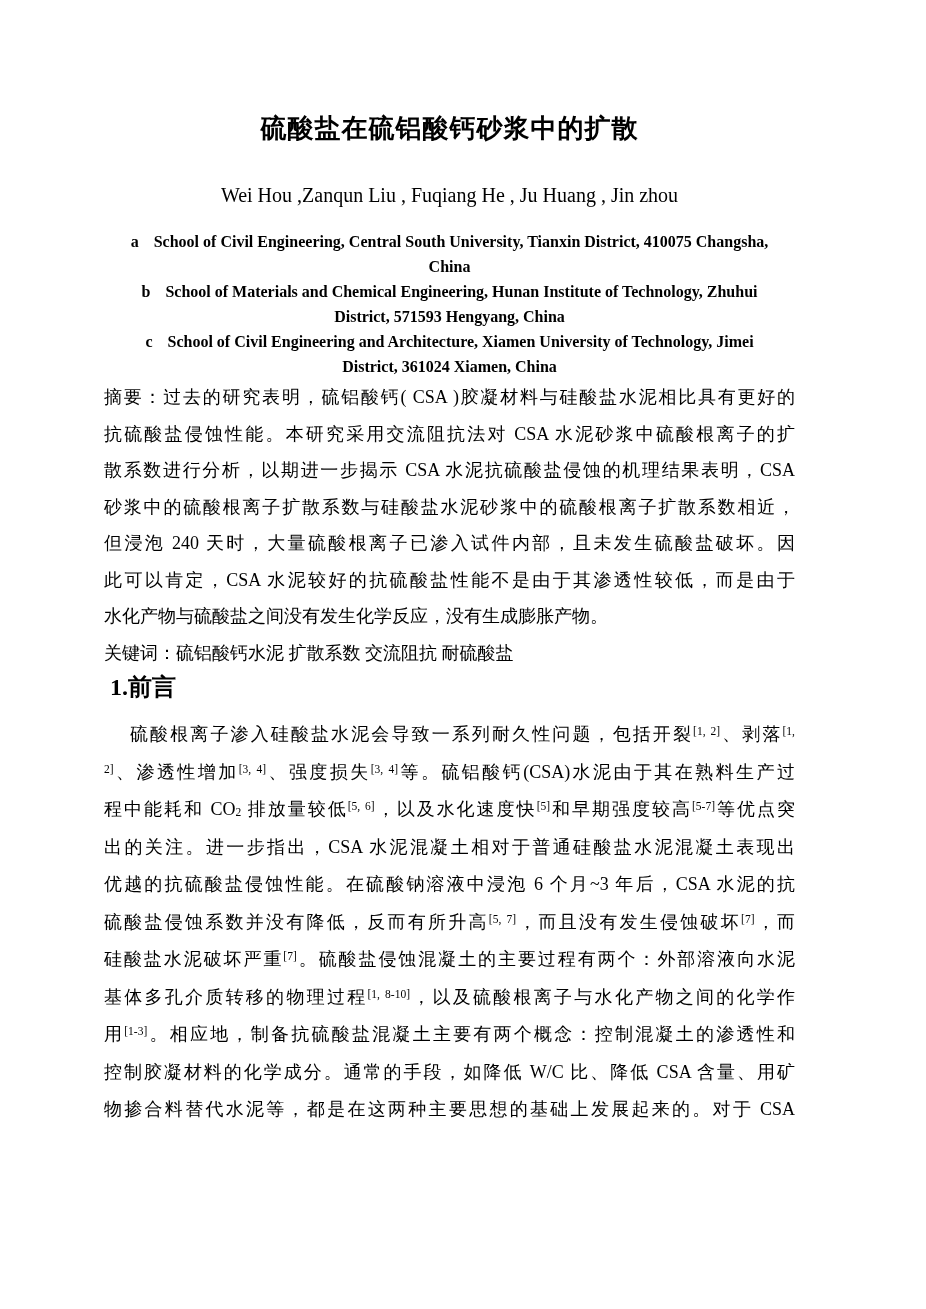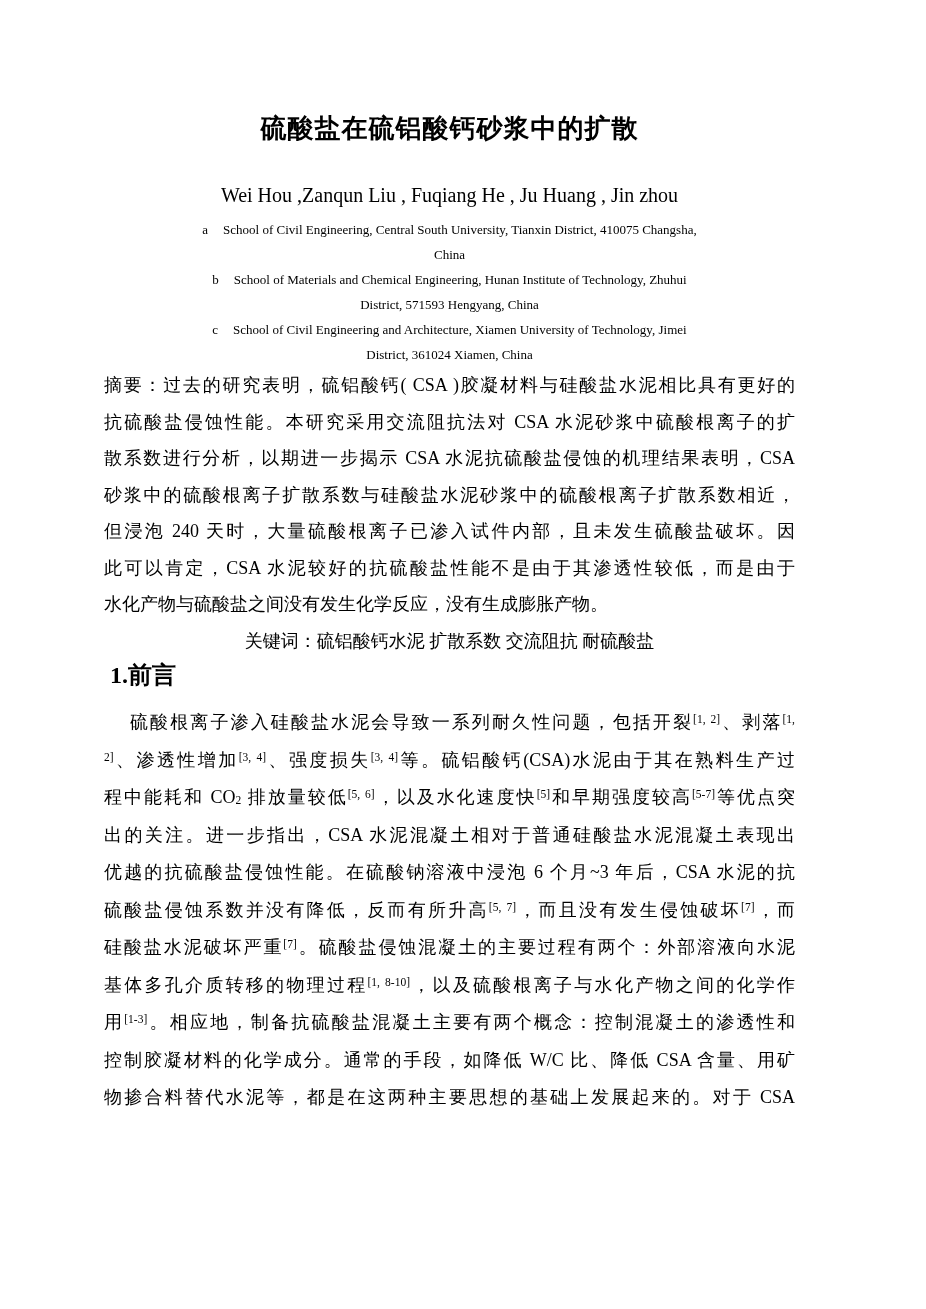--- a/index.html
+++ b/index.html
@@ -30,10 +30,11 @@
     line-height: 27px;
   }
   .affiliations {
-    margin-top: 8px;
-    font-size: 13px;
+    margin-top: 20px;
+    font-size: 16px;
     line-height: 25px;
     text-align: center;
+    font-weight: bold;
   }
   .aff-line { text-align: center; }
   .aff-label { display: inline-block; margin-right: 15px; }

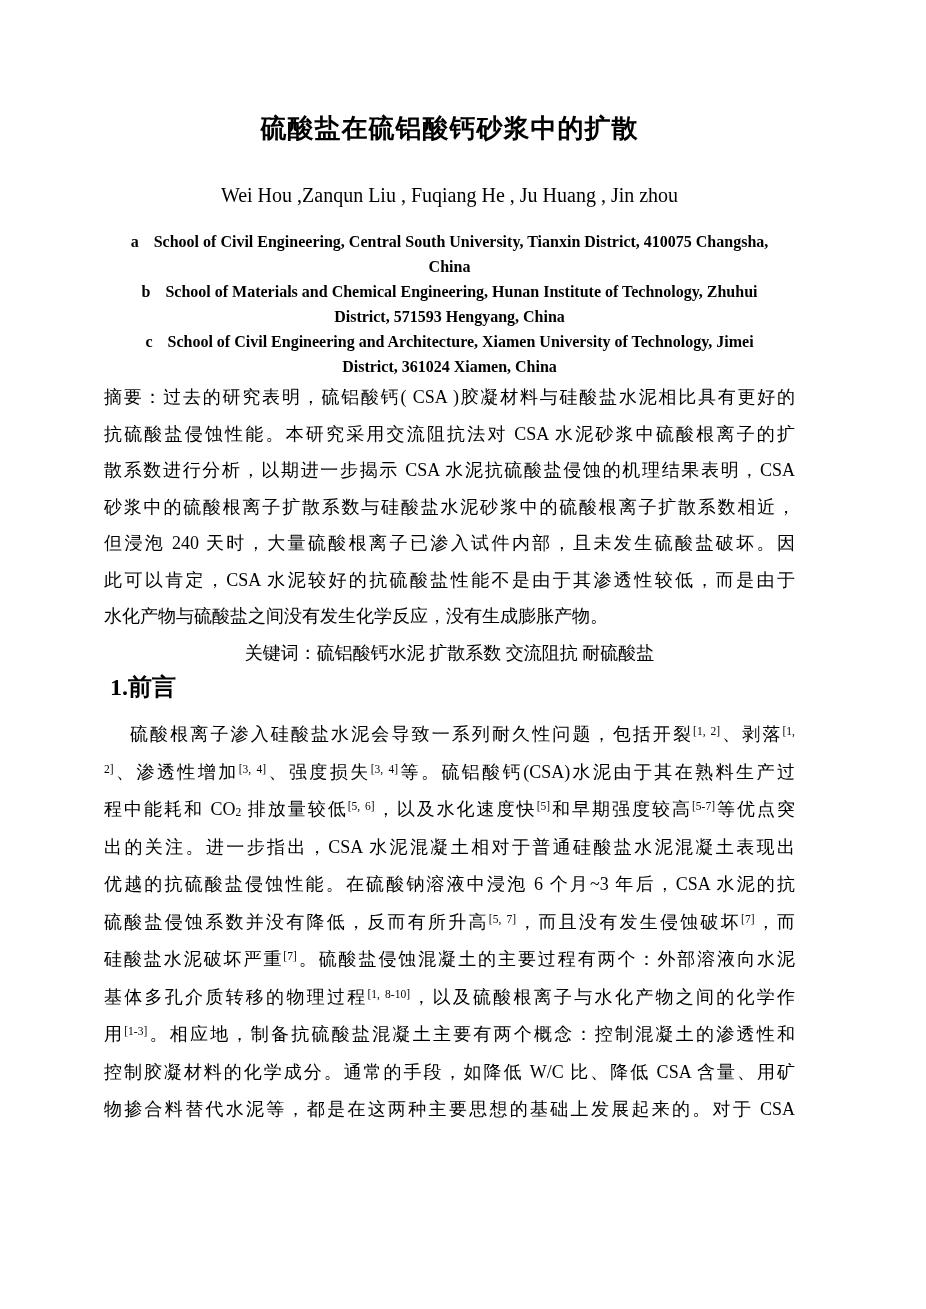--- a/index.html
+++ b/index.html
@@ -51,7 +51,7 @@
   .tline sup, .tline sub { line-height: 0; font-size: 11.5px; }
   .tline sup { vertical-align: 0.45em; }
   .tline sub { vertical-align: -0.1em; }
-  .keywords-line { line-height: 36.5px; text-align: center; }
+  .keywords-line { line-height: 36.5px; }
   .section-heading {
     padding-left: 6px;
     font-weight: bold;

